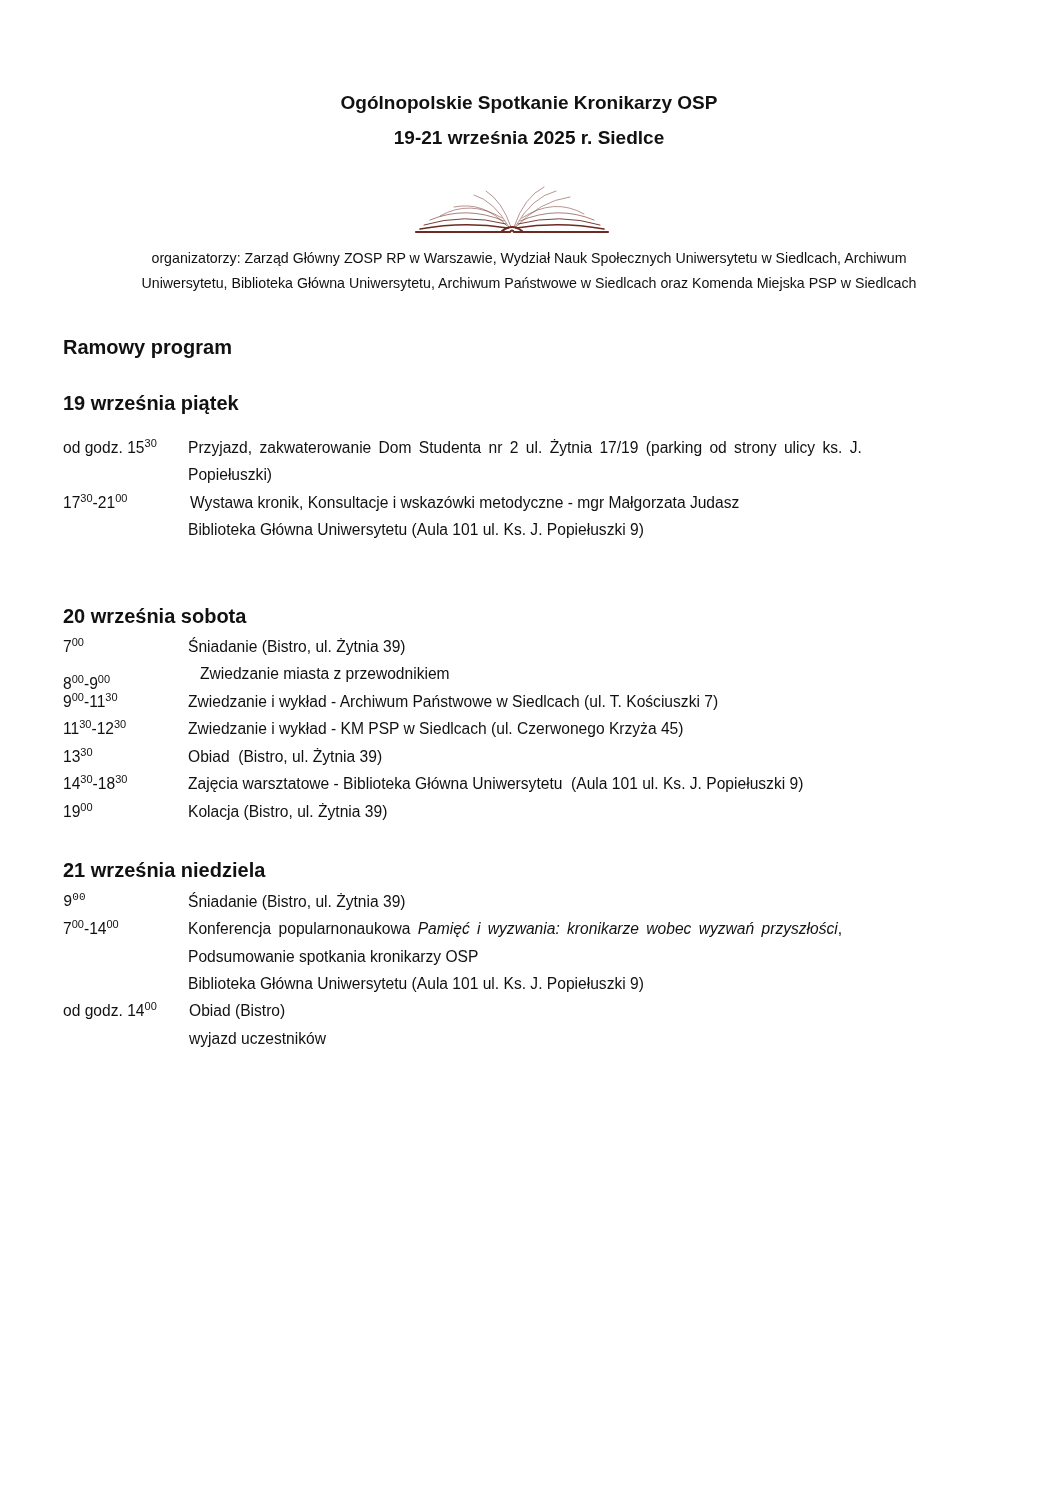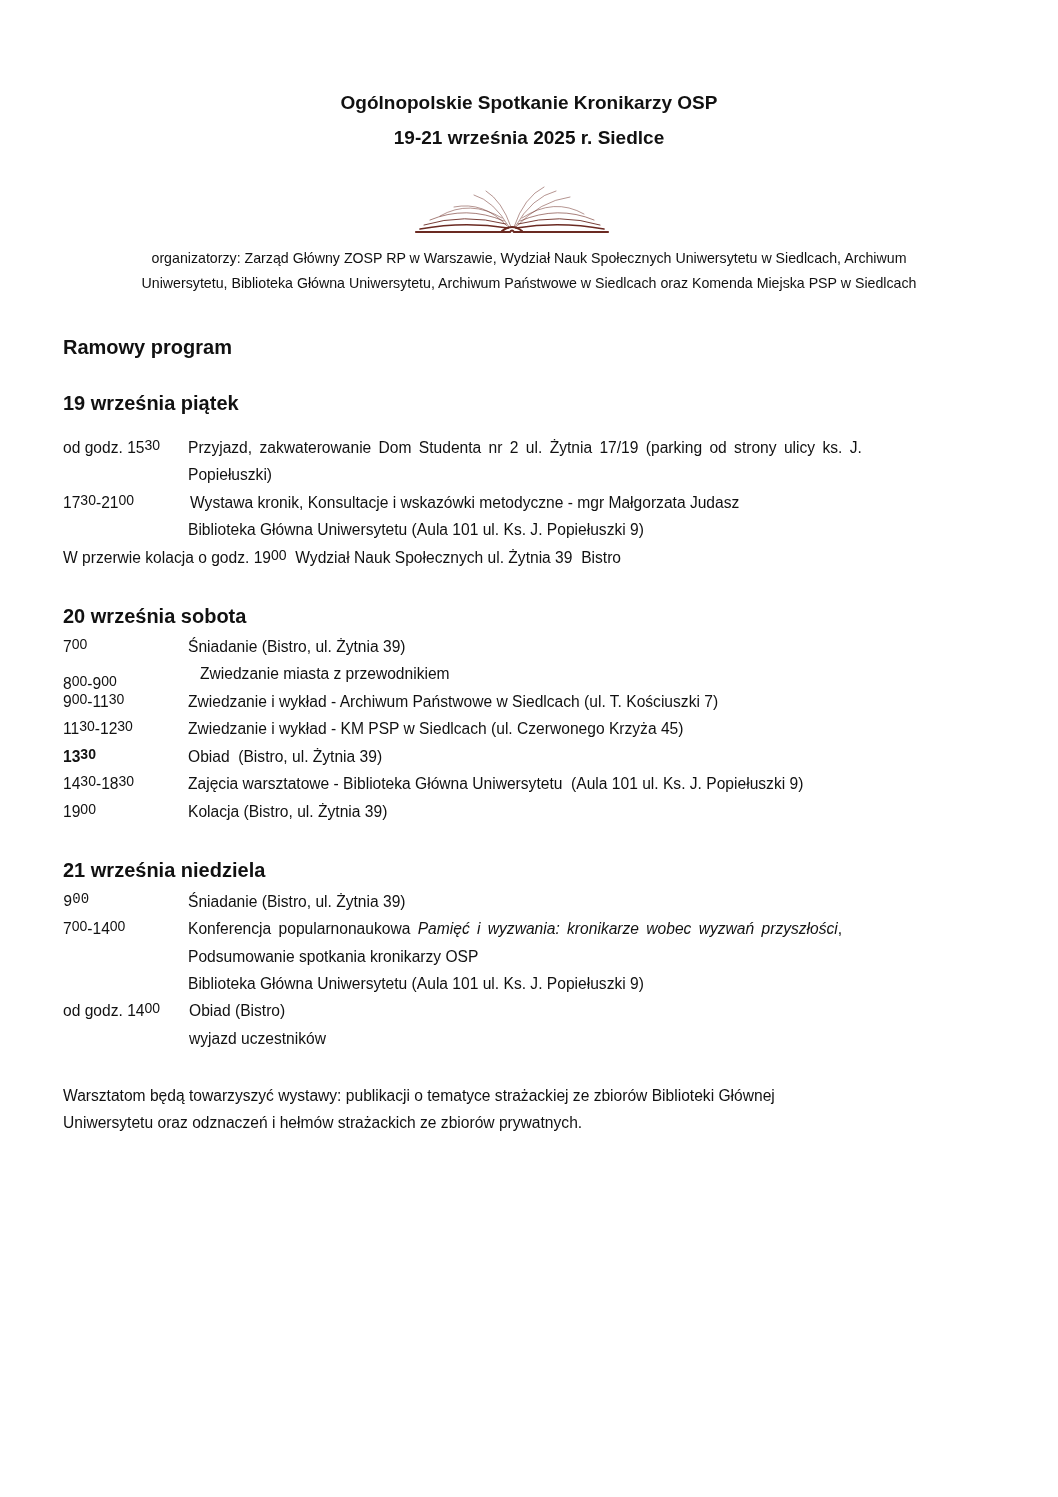--- a/index.html
+++ b/index.html
@@ -14,7 +14,7 @@
   .row { position:absolute; left:63px; font-size:15.6px; white-space:nowrap; }
   .time { position:absolute; left:63px; font-size:15.6px; white-space:nowrap; }
   .desc { position:absolute; left:188px; font-size:15.6px; white-space:nowrap; }
-  sup { font-size:14px; vertical-align:top; position:relative; top:-2px; }
+  sup { font-size:11px; vertical-align:top; position:relative; top:-2px; }
   .it { font-style:italic; }
   .just { word-spacing:3px; }
   .foot { position:absolute; left:63px; font-size:15.6px; line-height:27px; top:1082px; width:780px; }

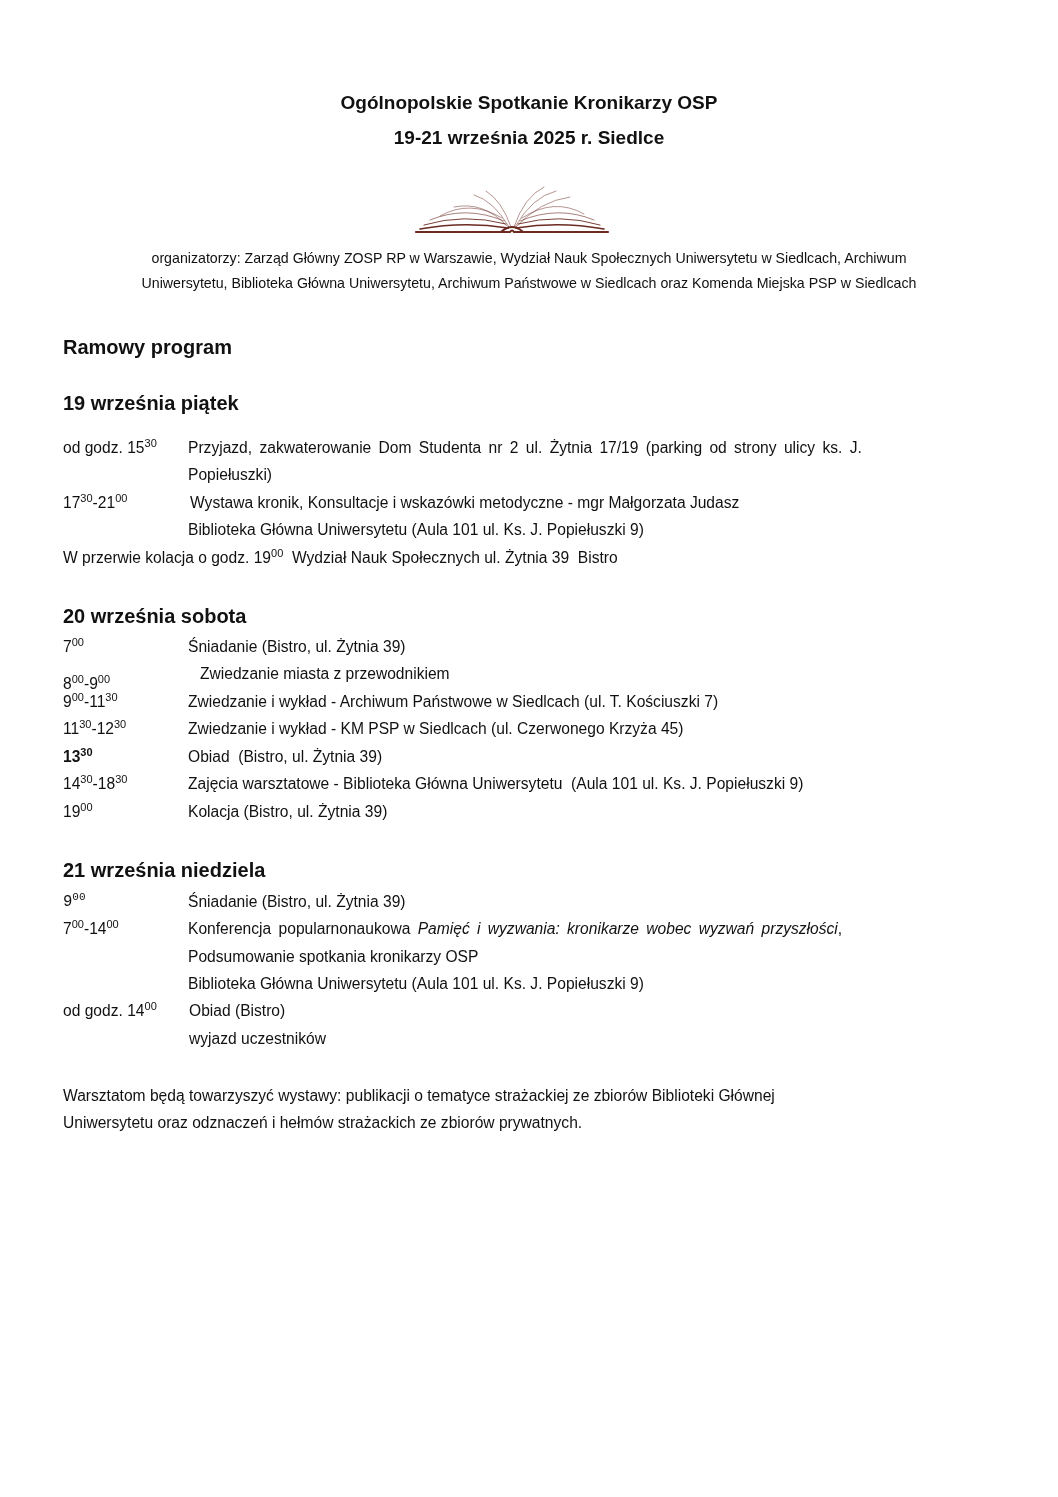--- a/index.html
+++ b/index.html
@@ -62,7 +62,6 @@
   <div class="desc" style="top:494px; left:190px;">Wystawa kronik, Konsultacje i wskazówki metodyczne - mgr Małgorzata Judasz</div>
   <div class="desc" style="top:521px;">Biblioteka Główna Uniwersytetu (Aula 101 ul. Ks. J. Popiełuszki 9)</div>
 
-  <div class="row" style="top:549px;"><span>W przerwie kolacja o godz. 19</span><sup>00</sup><span style="white-space:pre">  Wydział Nauk Społecznych ul. Żytnia 39  Bistro</span></div>
 
   <div class="h2" style="top:605px;">20 września sobota</div>
 

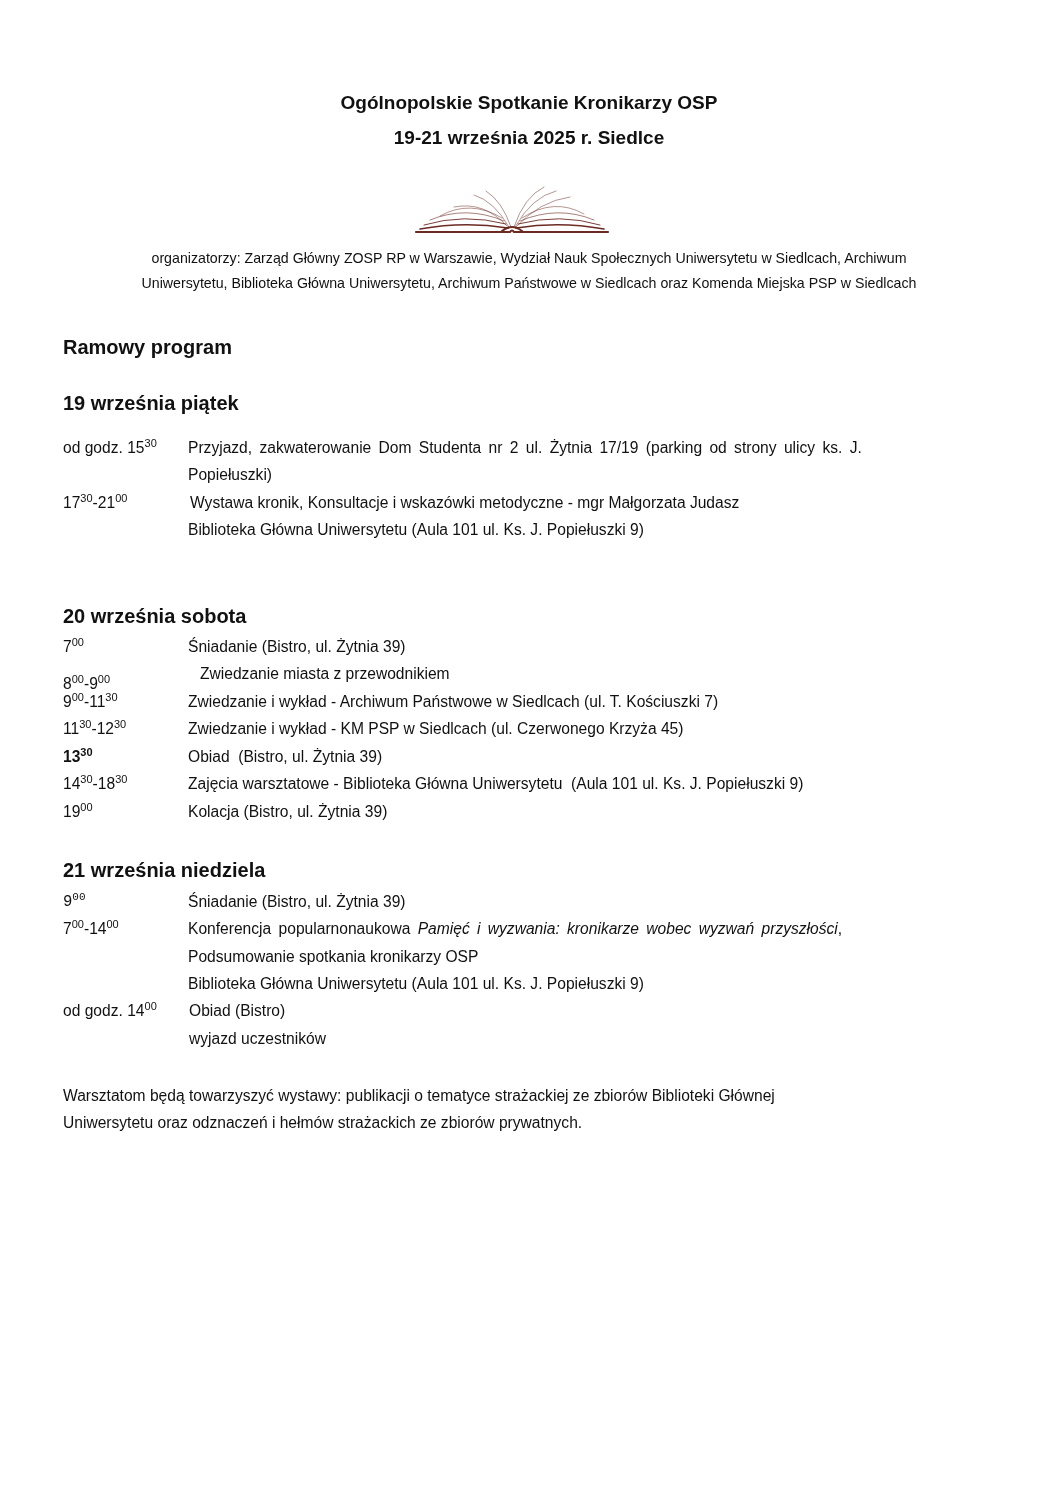--- a/index.html
+++ b/index.html
@@ -77,7 +77,7 @@
   <div class="time" style="top:720px;"><span>11</span><sup>30</sup><span>-12</span><sup>30</sup></div>
   <div class="desc" style="top:720px;">Zwiedzanie i wykład - KM PSP w Siedlcach (ul. Czerwonego Krzyża 45)</div>
 
-  <div class="time" style="top:748px;font-weight:bold;"><span>13</span><sup>30</sup></div>
+  <div class="time" style="top:748px;"><span>13</span><sup>30</sup></div>
   <div class="desc" style="top:748px; white-space:pre;">Obiad  (Bistro, ul. Żytnia 39)</div>
 
   <div class="time" style="top:775px;"><span>14</span><sup>30</sup><span>-18</span><sup>30</sup></div>

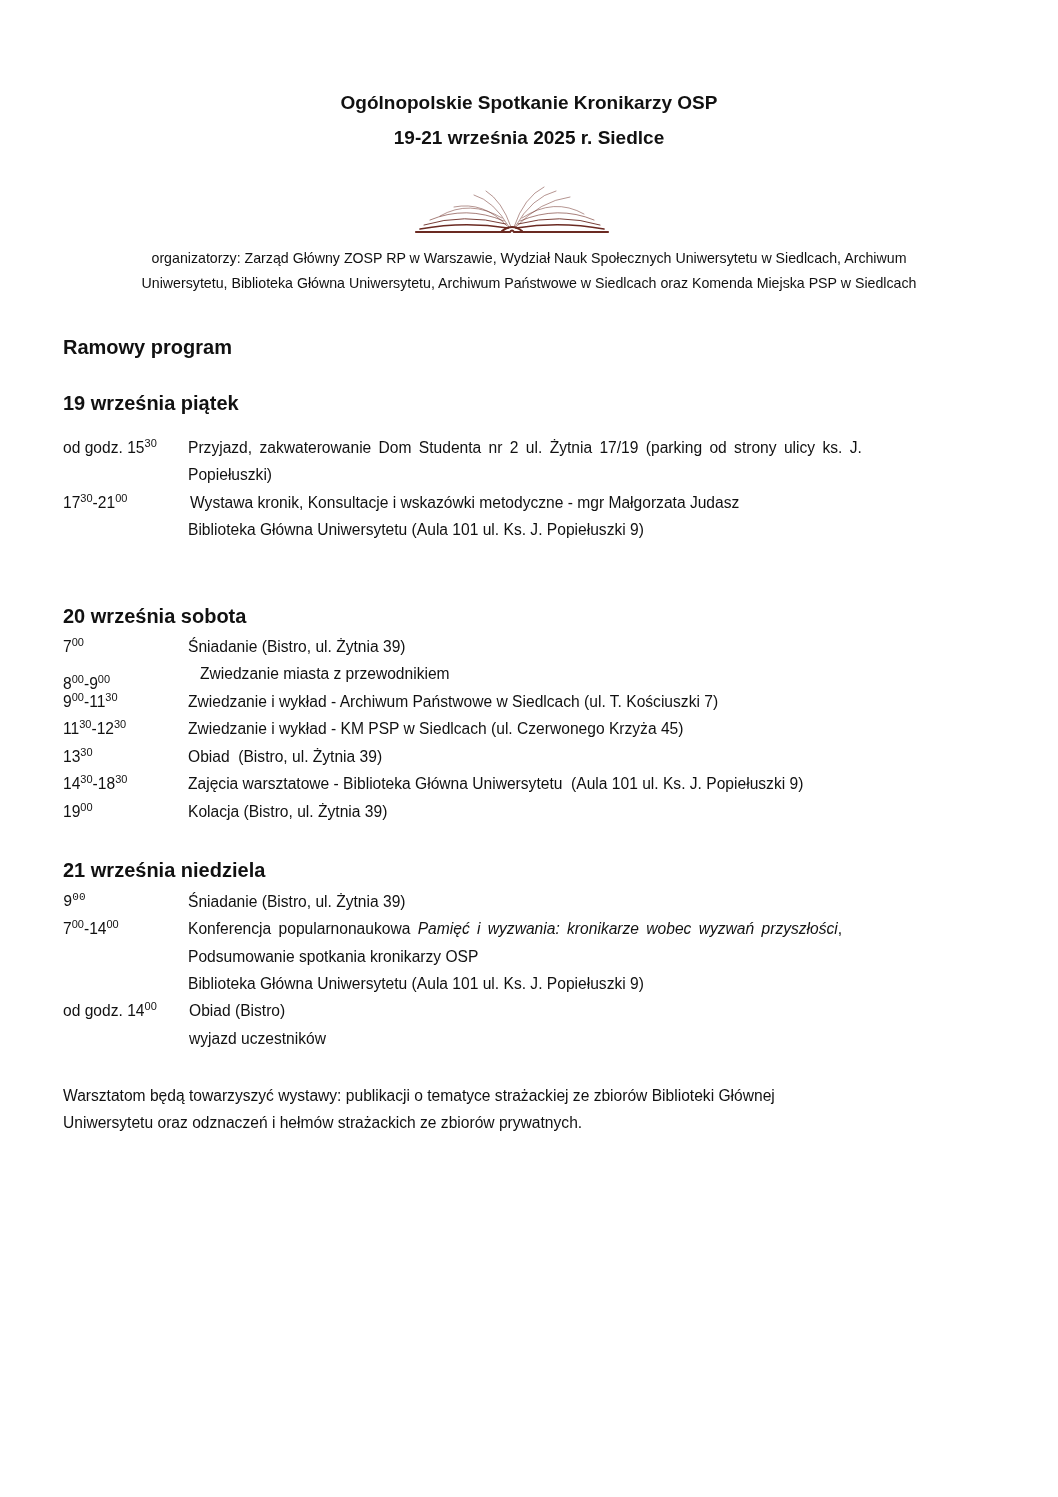--- a/index.html
+++ b/index.html
@@ -100,7 +100,6 @@
   <div class="desc" style="top:1002px; left:189px;">Obiad (Bistro)</div>
   <div class="desc" style="top:1030px; left:189px;">wyjazd uczestników</div>
 
-  <div class="foot">Warsztatom będą towarzyszyć wystawy: publikacji o tematyce strażackiej ze zbiorów Biblioteki Głównej Uniwersytetu oraz odznaczeń i hełmów strażackich ze zbiorów prywatnych.</div>
 </div>
 
 </body></html>

